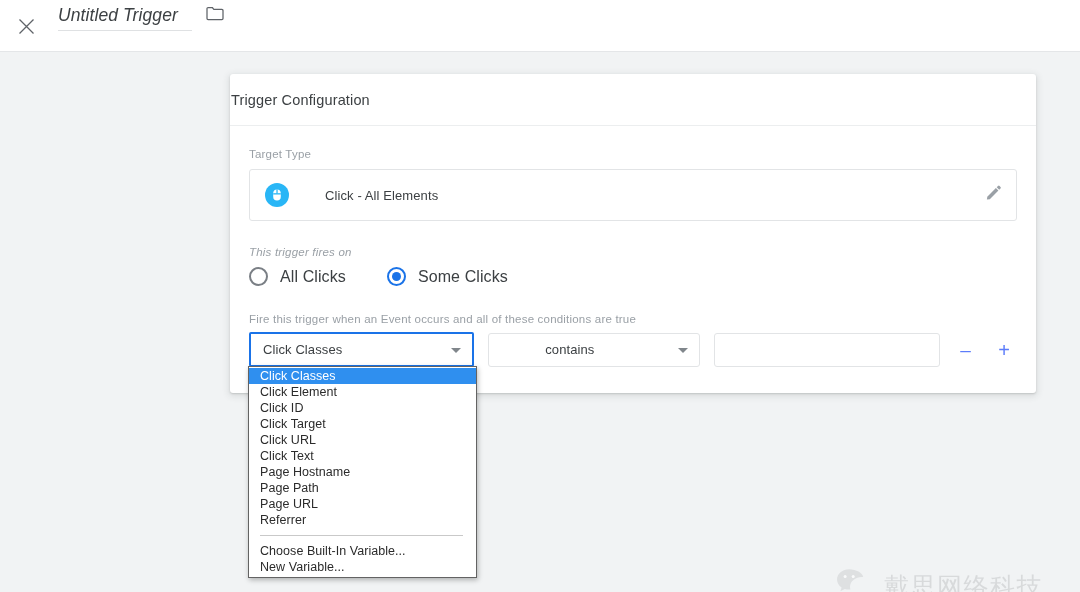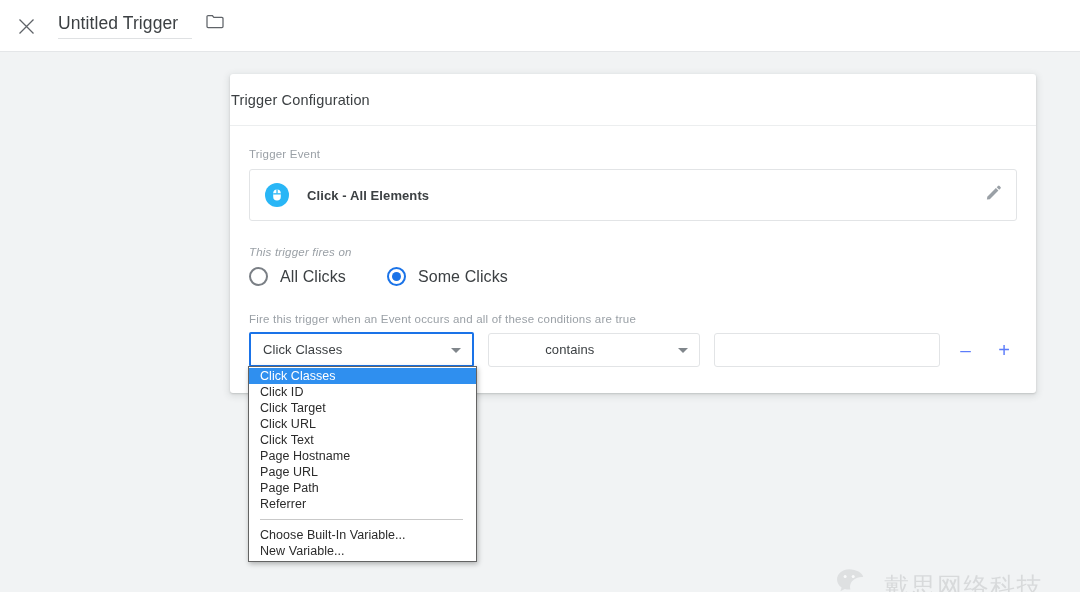--- a/index.html
+++ b/index.html
@@ -36,9 +36,10 @@
   .close-btn svg { display: block; }
   .title-wrap {
     position: absolute;
-    left: 58px; top: 12px;
-    display: flex;
-    align-items: center;
+    left: 58px; top: 4px;
+    display: flex;
+    align-items: center;
+    font-style: italic;
   }
   .trigger-title {
     font-size: 17.5px;

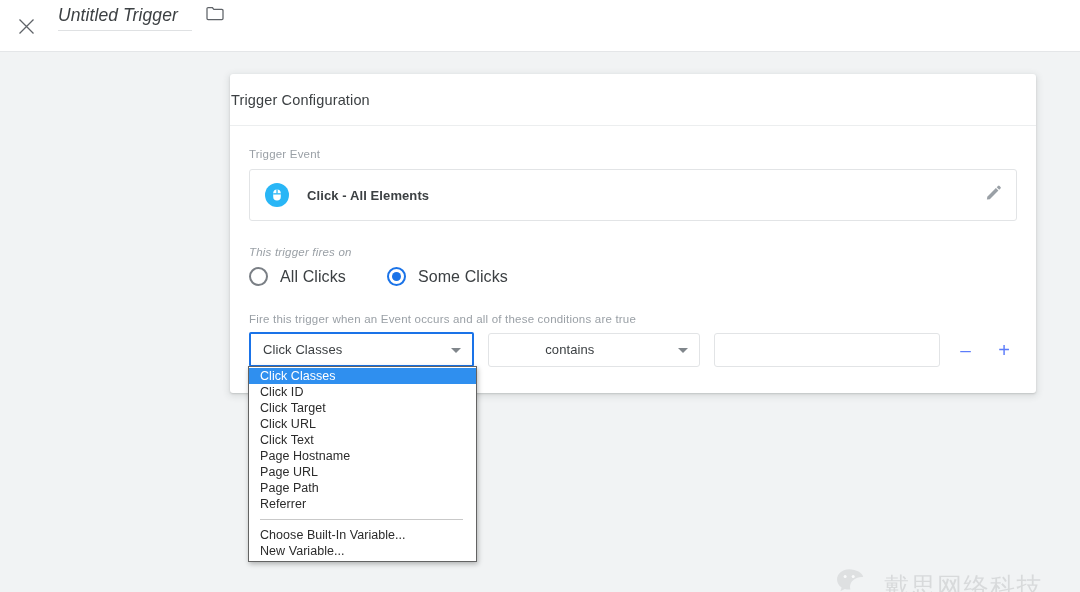--- a/index.html
+++ b/index.html
@@ -328,7 +328,7 @@
 
   <div class="card-body">
 
-    <div class="field-label">Trigger Event</div>
+    <div class="field-label">Target Type</div>
 
     <div class="trigger-type-box">
       <span class="tt-icon">

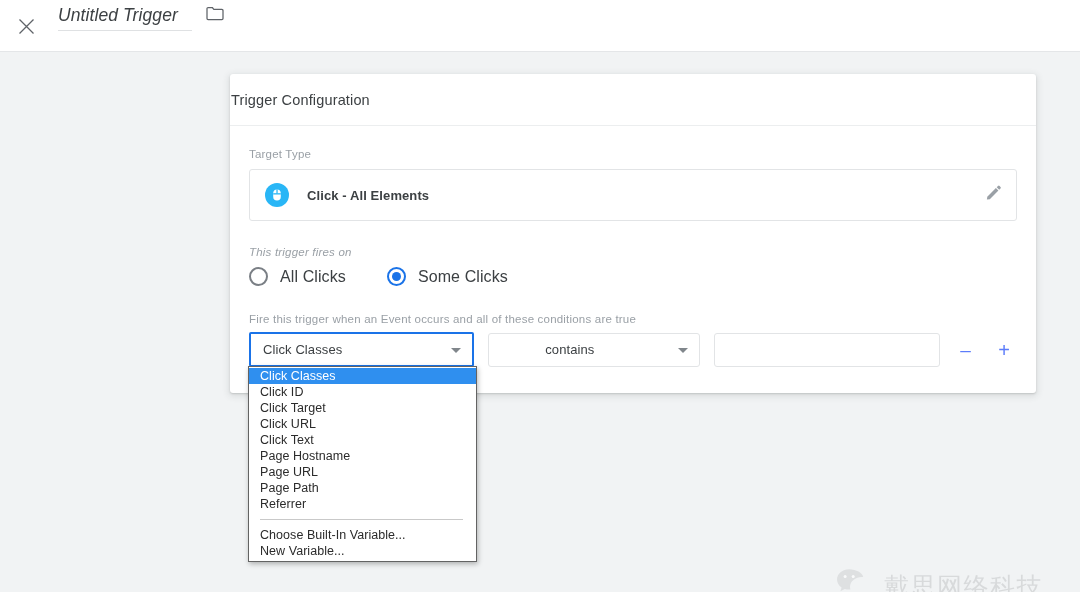--- a/index.html
+++ b/index.html
@@ -111,9 +111,9 @@
     display: block;
   }
   .tt-label {
-    margin-left: 17px;
+    margin-left: 35px;
     font-size: 13px;
-    font-weight: bold;
+    font-weight: normal;
     color: #3c4043;
     letter-spacing: .1px;
   }

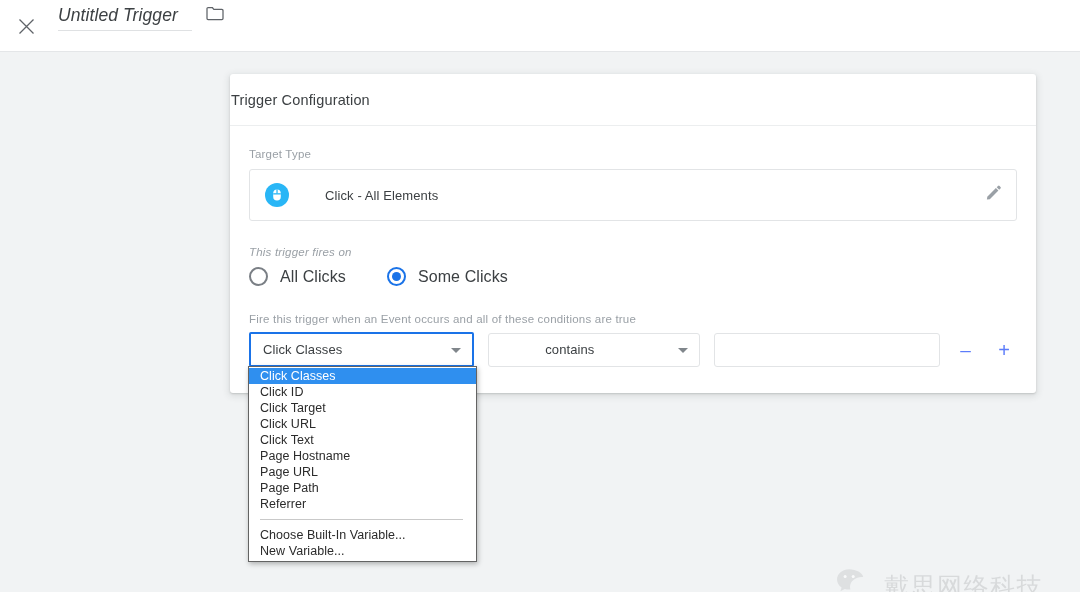--- a/index.html
+++ b/index.html
@@ -387,6 +387,7 @@
 
 <div class="dropdown">
   <div class="dd-item selected">Click Classes</div>
+  <div class="dd-item">Click Element</div>
   <div class="dd-item">Click ID</div>
   <div class="dd-item">Click Target</div>
   <div class="dd-item">Click URL</div>

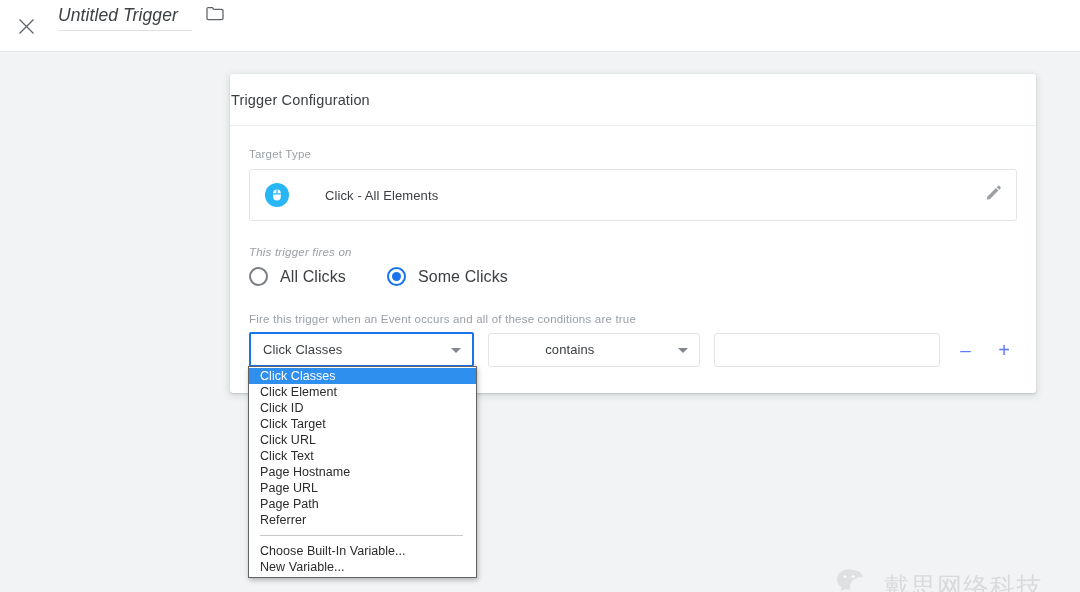--- a/index.html
+++ b/index.html
@@ -393,8 +393,8 @@
   <div class="dd-item">Click URL</div>
   <div class="dd-item">Click Text</div>
   <div class="dd-item">Page Hostname</div>
+  <div class="dd-item">Page Path</div>
   <div class="dd-item">Page URL</div>
-  <div class="dd-item">Page Path</div>
   <div class="dd-item">Referrer</div>
   <div class="dd-sep-wrap">
     <div class="dd-sep"></div>

